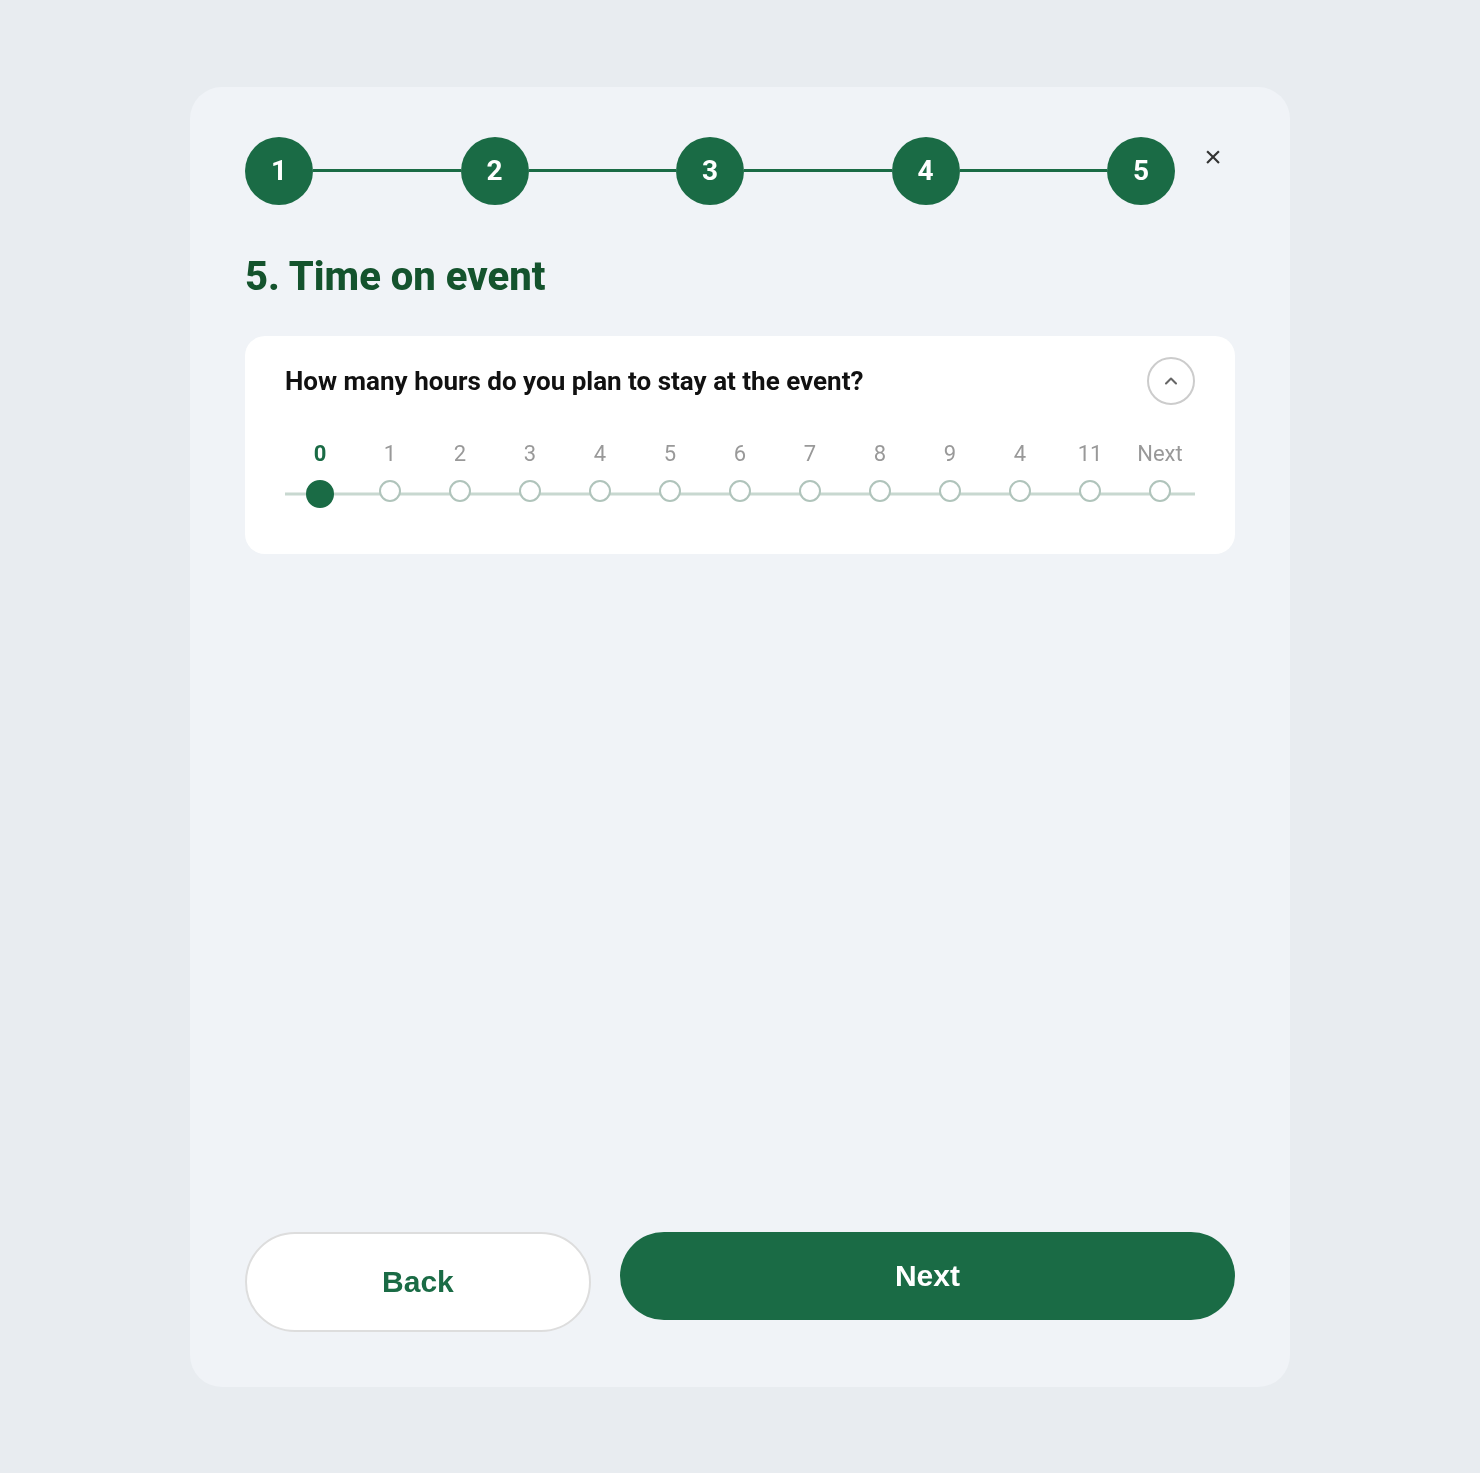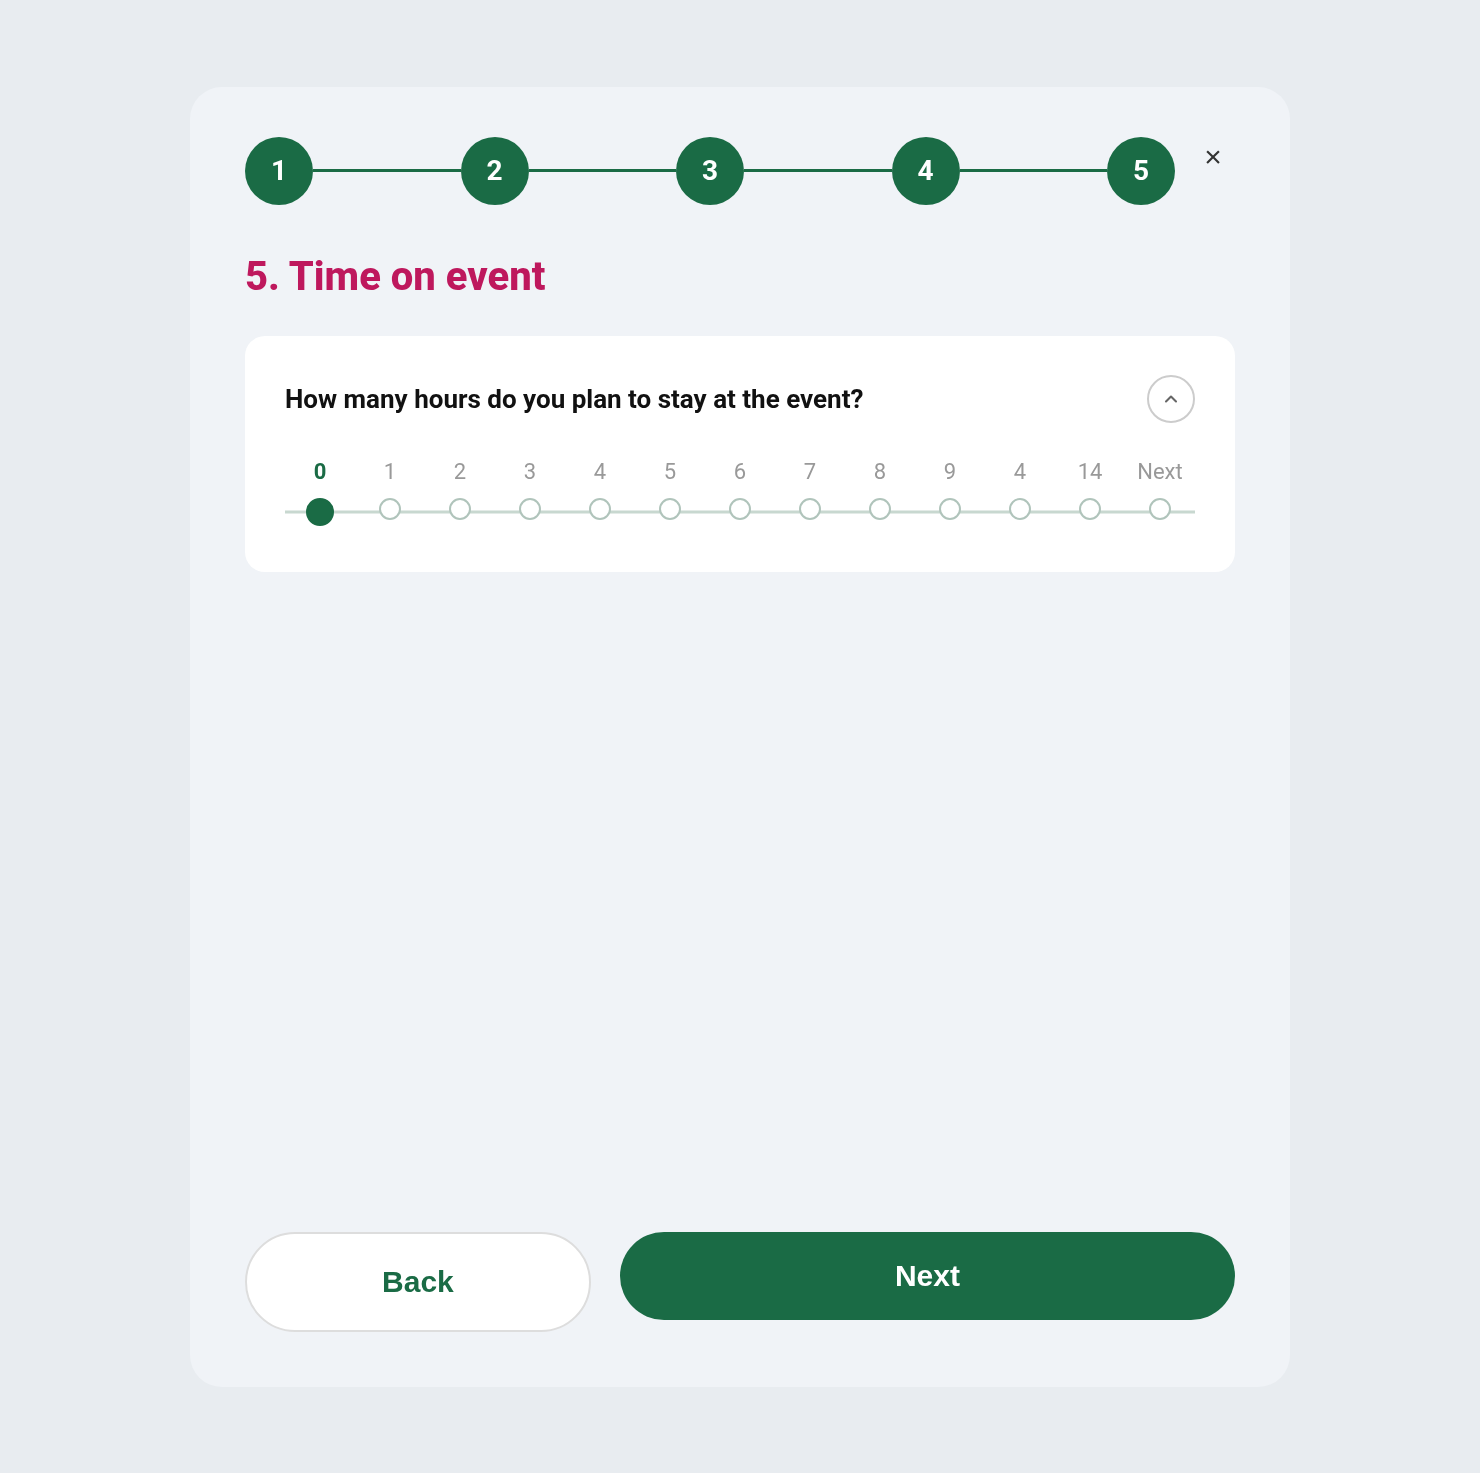--- a/index.html
+++ b/index.html
@@ -78,7 +78,7 @@
     .page-title {
       font-size: 40px;
       font-weight: 800;
-      color: #be185d;
+      color: #14532d;
       margin-bottom: 36px;
     }
 

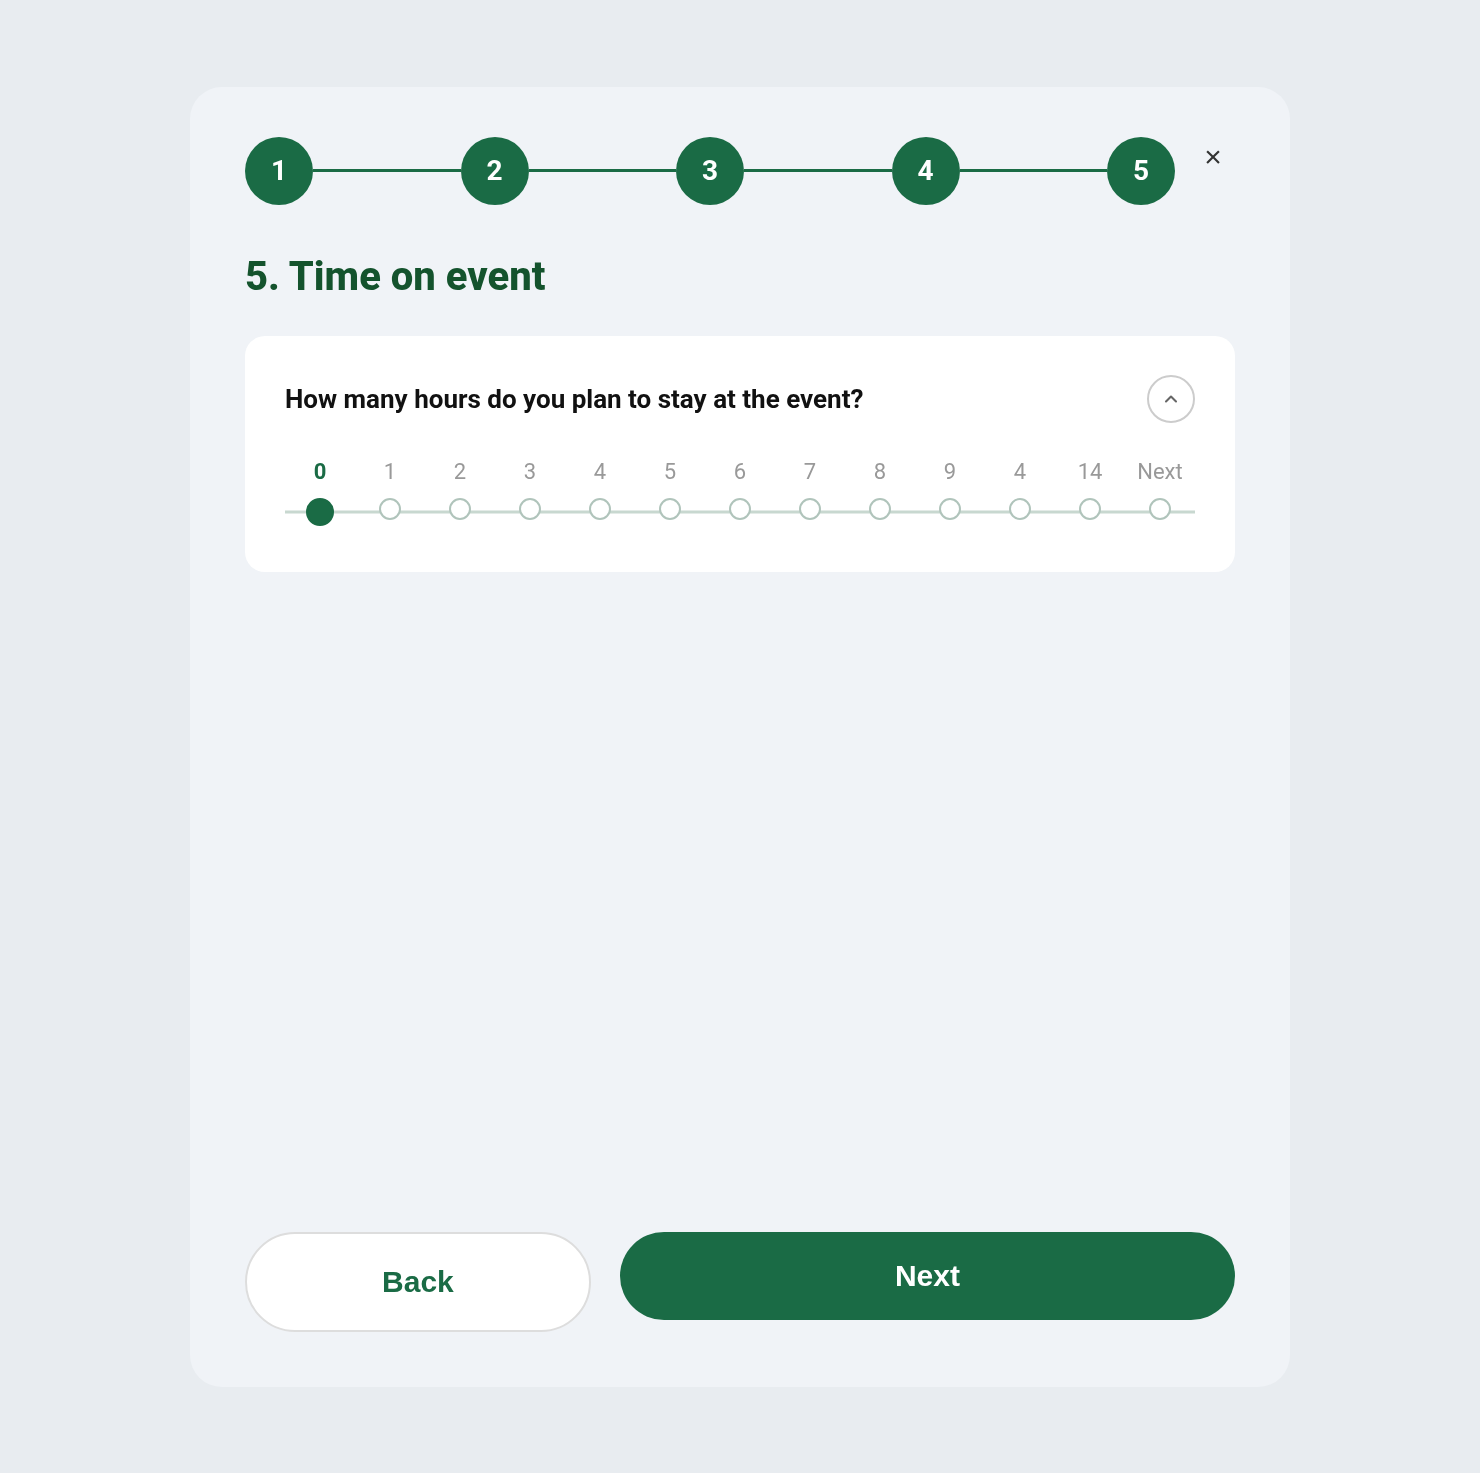--- a/index.html
+++ b/index.html
@@ -86,7 +86,7 @@
     .question-card {
       background: white;
       border-radius: 20px;
-      padding: 39px 40px 44px 40px;
+      padding: 21px 40px 44px 40px;
       margin-bottom: 40px;
     }
 

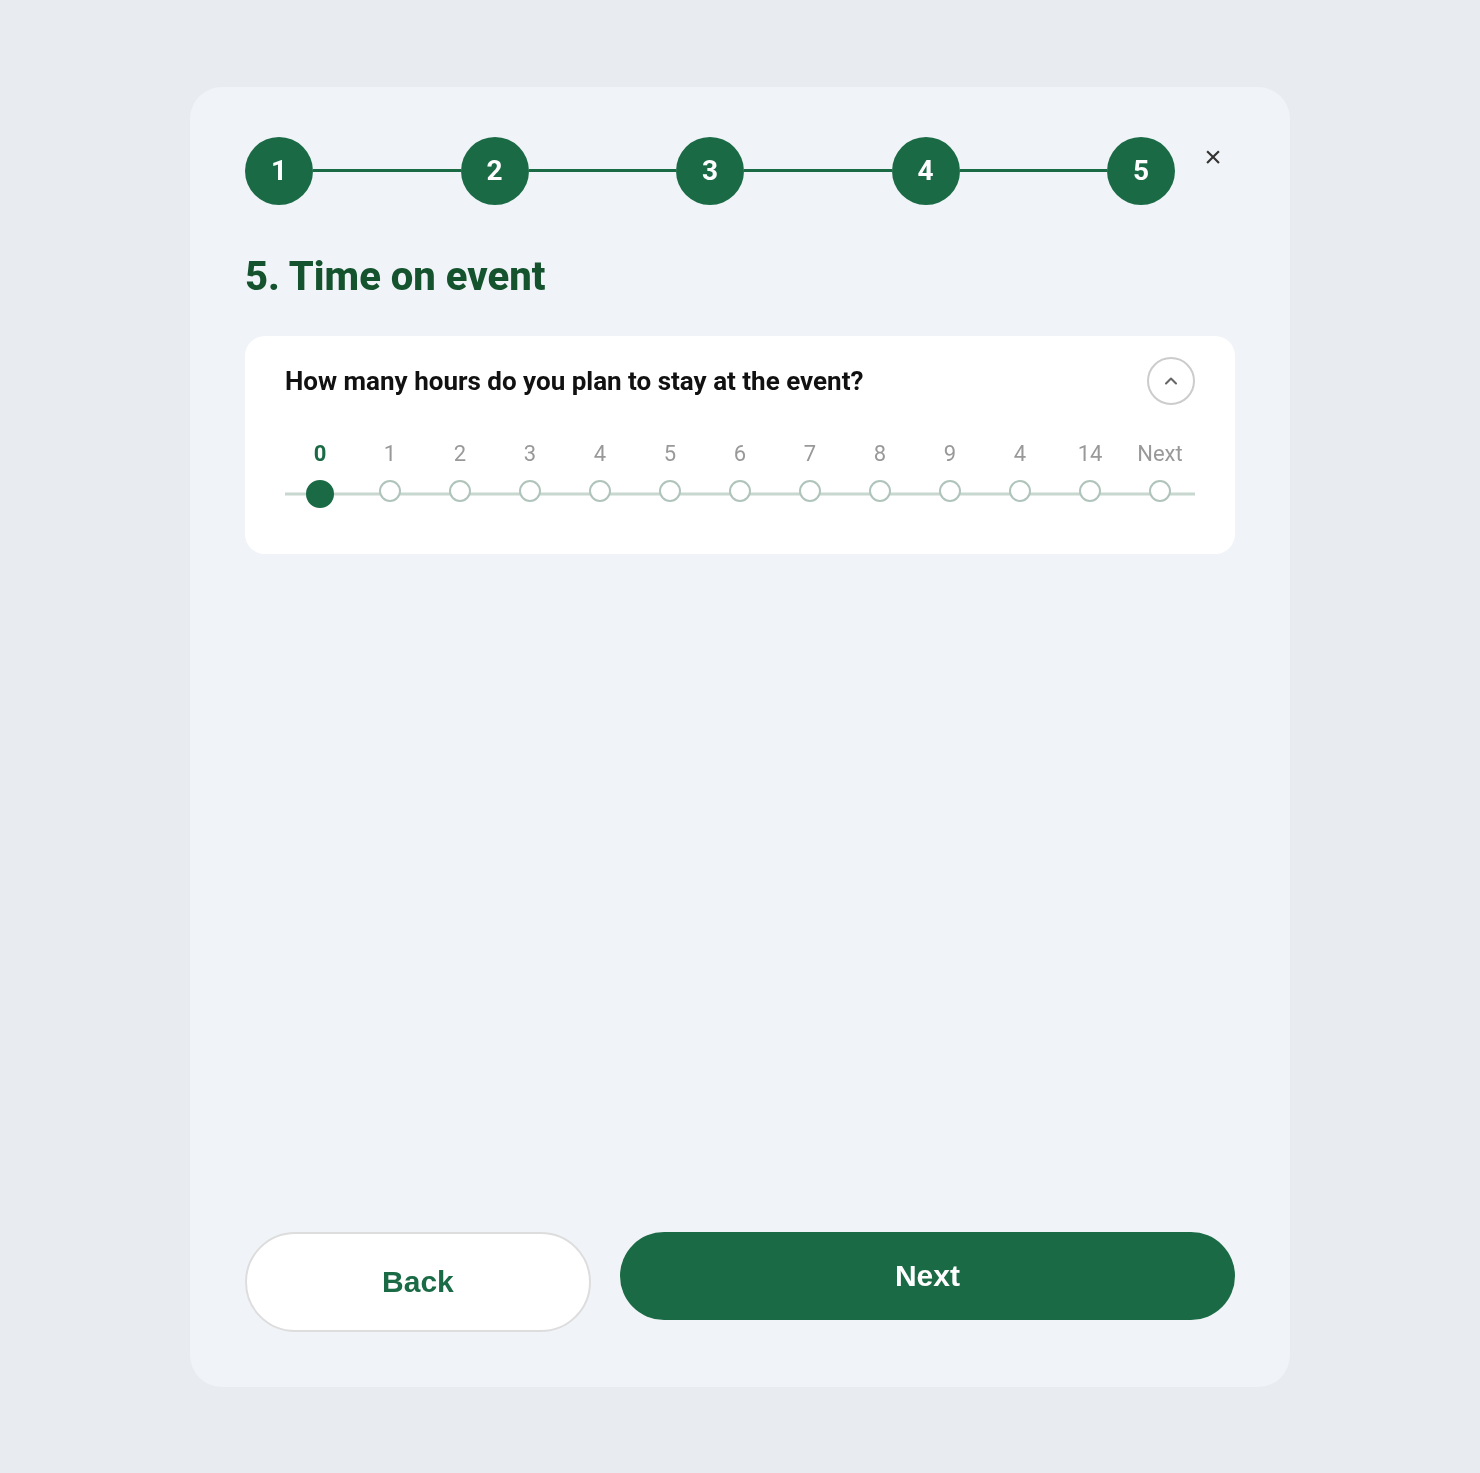--- a/index.html
+++ b/index.html
@@ -299,7 +299,7 @@
             <span>4</span>
           </div>
         <div class="slider-label dot-wrapper">
-            <span>14</span>
+            <span>11</span>
           </div>
         <div class="slider-label dot-wrapper">
             <span>Next</span>

